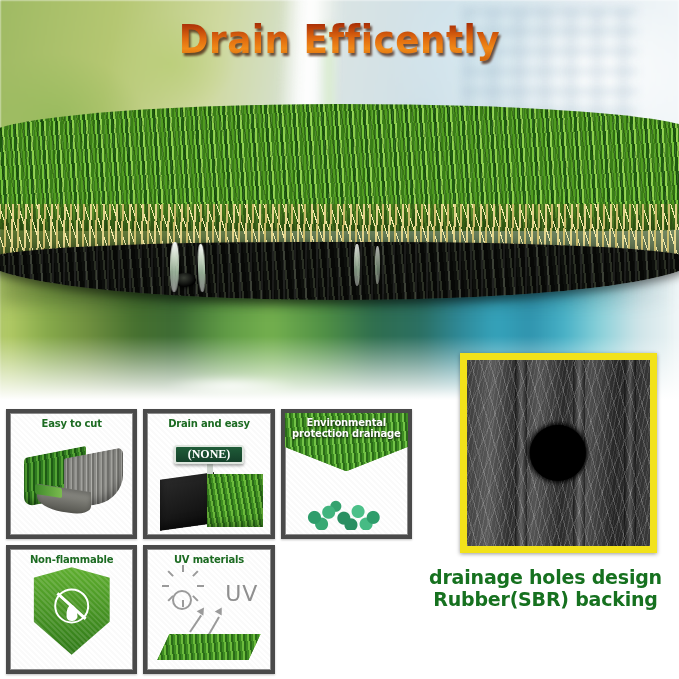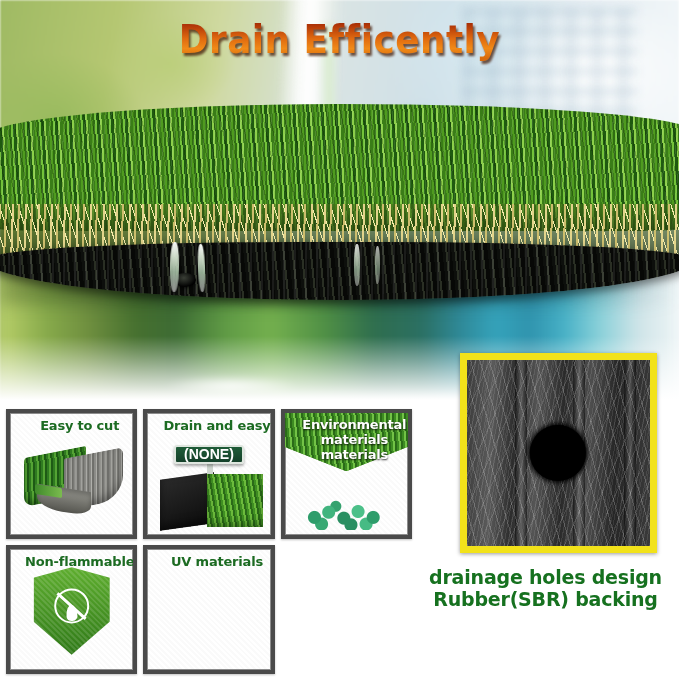--- a/index.html
+++ b/index.html
@@ -139,8 +139,8 @@
     background-image:repeating-linear-gradient(45deg, rgba(0,0,0,.02) 0 2px, rgba(0,0,0,0) 2px 4px);
   }
   .cell-label{ position:absolute; left:0; top:5px; width:100%; text-align:center;
-    font-size:13px; font-weight:bold; color:#1c6b22; z-index:6;
-    font-family:"DejaVu Sans", sans-serif; letter-spacing:-.2px;margin-left:8px; }
+    font-size:10px; font-weight:bold; color:#1c6b22; z-index:6;
+    font-family:"DejaVu Sans", sans-serif; letter-spacing:-.2px; }
   .cell-label.on-photo{ color:#ffffff; text-shadow:0 1px 2px rgba(0,0,0,.85); top:4px; }
   .cell-art{ position:absolute; inset:0; }
 

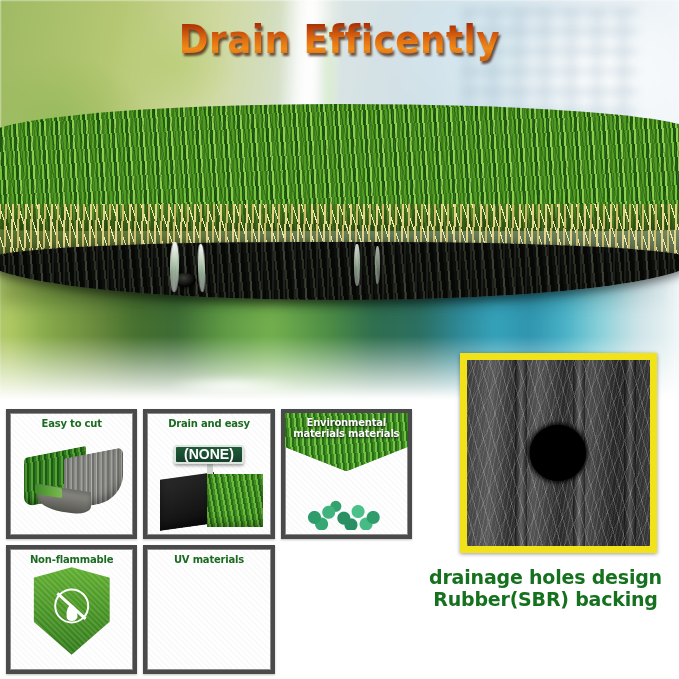--- a/index.html
+++ b/index.html
@@ -345,7 +345,7 @@
         <div class="c3-grass"></div>
         <div class="c3-pellets"></div>
       </div>
-      <div class="cell-label on-photo">Environmental materials materials</div>
+      <div class="cell-label on-photo">Environmental protection drainage</div>
     </div>
 
     <div class="cell">

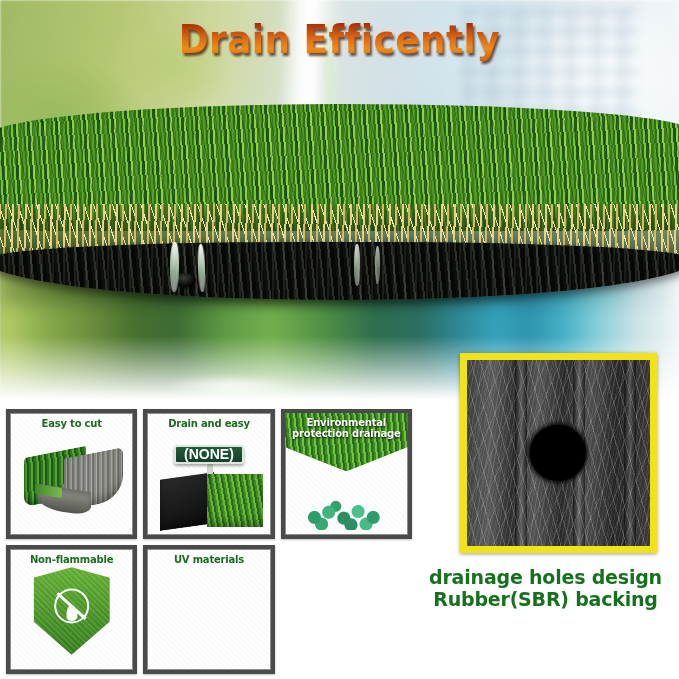--- a/index.html
+++ b/index.html
@@ -169,7 +169,7 @@
     border:2px solid #dfe6df; border-radius:3px;
     display:flex; align-items:center; justify-content:center;
     box-shadow:0 2px 3px rgba(0,0,0,.35); z-index:4; }
-  .sign span{ color:#fff; font-size:14px; font-weight:bold; font-family:Liberation Sans, sans-serif; }
+  .sign span{ color:#fff; font-size:12px; font-weight:bold; font-family:Liberation Serif, serif; }
   .sign-post{ position:absolute; left:48%; top:41%; width:5%; height:9%; background:#cfd6cf; z-index:3; }
   .c2-black{ position:absolute; left:10%; top:52%; width:44%; height:42%;
     background:linear-gradient(160deg,#2b2b2b,#0b0b0b); transform:skewY(-8deg);

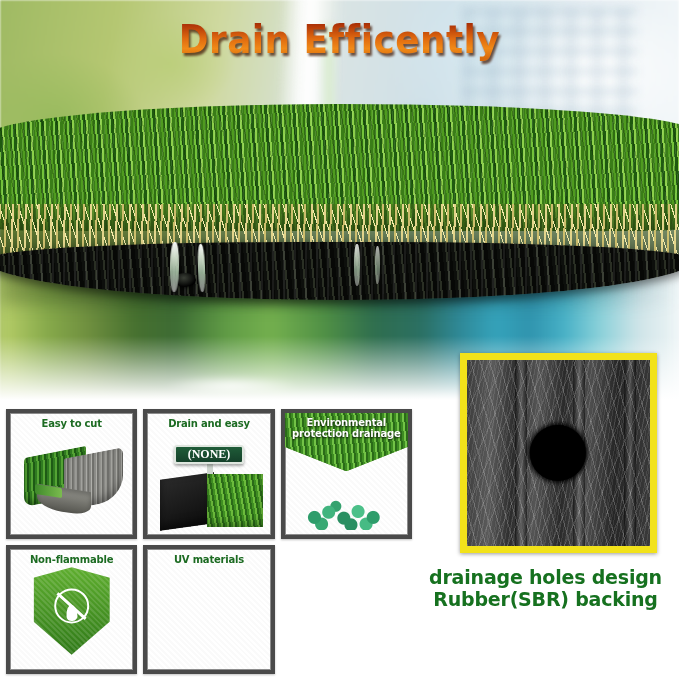--- a/index.html
+++ b/index.html
@@ -360,6 +360,24 @@
     </div>
 
     <div class="cell">
+      <div class="cell-art">
+        <div class="sun" id="sunNode">
+            <div class="ray" style="transform: rotate(0deg);"></div>
+            <div class="ray" style="transform: rotate(45deg);"></div>
+            <div class="ray" style="transform: rotate(90deg);"></div>
+            <div class="ray" style="transform: rotate(135deg);"></div>
+            <div class="ray" style="transform: rotate(180deg);"></div>
+            <div class="ray" style="transform: rotate(225deg);"></div>
+            <div class="ray" style="transform: rotate(270deg);"></div>
+            <div class="ray" style="transform: rotate(315deg);"></div>
+          </div>
+        <div class="uv-text">UV</div>
+        <div class="arr" style="left:34%; top:52%; height:20px; transform:rotate(34deg);"></div>
+        <div class="arrhead" style="left:41%; top:48%; transform:rotate(34deg);"></div>
+        <div class="arr" style="left:48%; top:54%; height:22px; transform:rotate(30deg);"></div>
+        <div class="arrhead" style="left:56%; top:48%; transform:rotate(30deg);"></div>
+        <div class="uv-mat"></div>
+      </div>
       <div class="cell-label">UV materials</div>
     </div>
 

